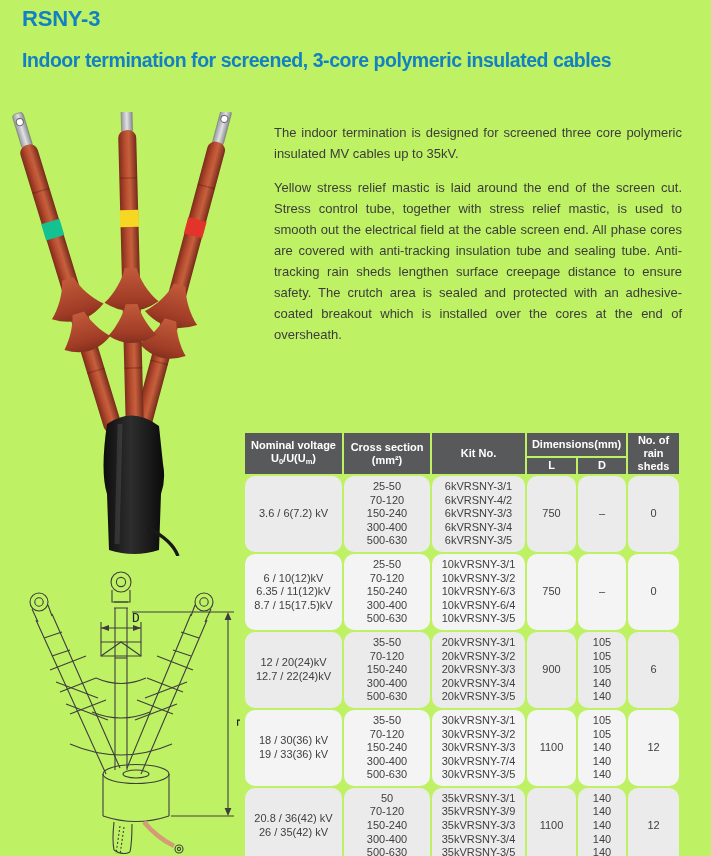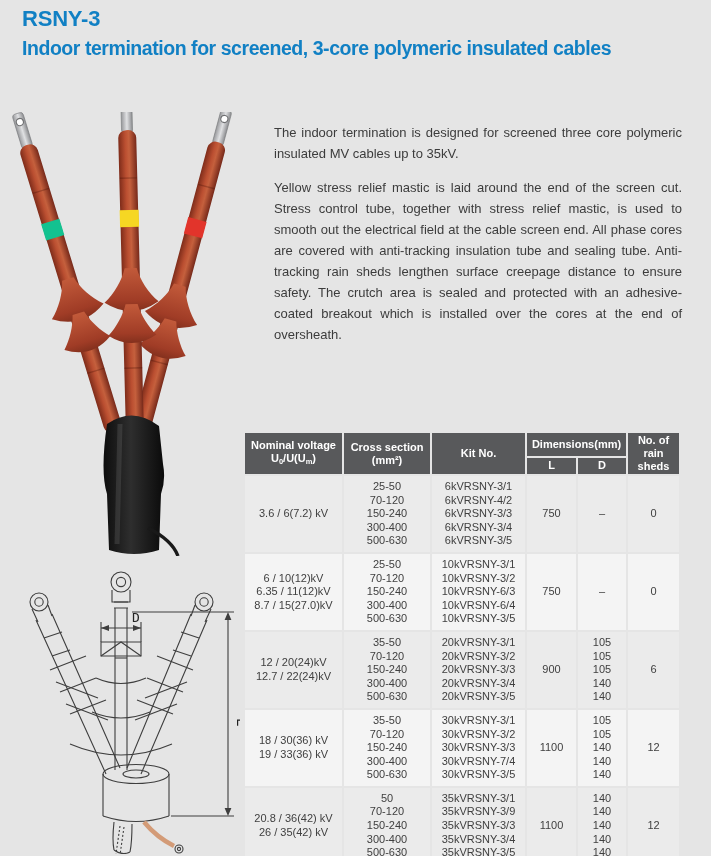--- a/index.html
+++ b/index.html
@@ -9,7 +9,7 @@
     font-family:"Liberation Sans","DejaVu Sans",sans-serif;
     color:#3a3a3a;
   }
-  .page { position:absolute; inset:0; background:#e5e5e5; }
+  .page { position:absolute; inset:0; background:#bef264; }
 
   
   .title-block { position:absolute; left:22px; top:6px; width:689px; }

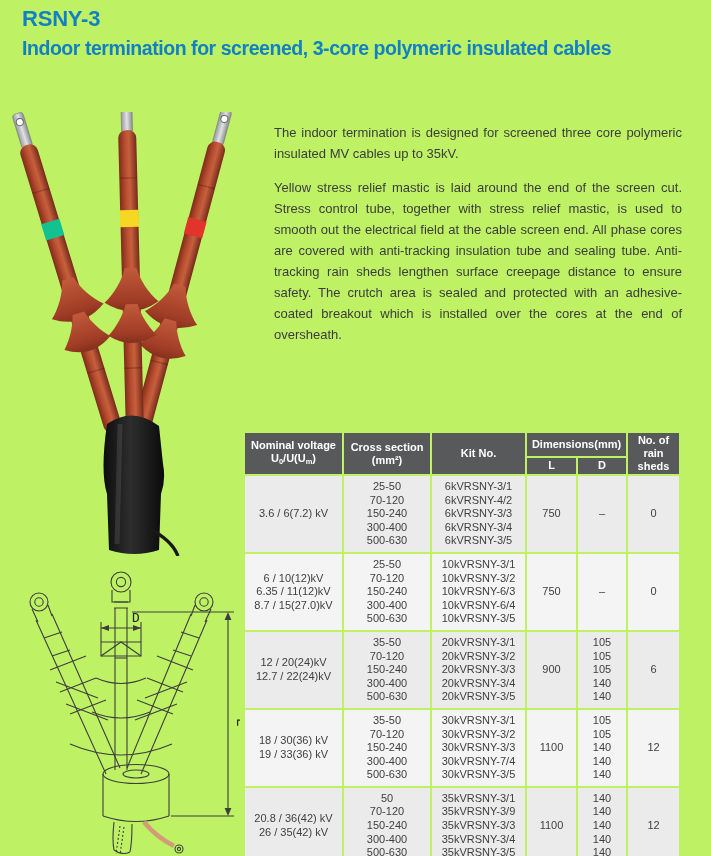--- a/index.html
+++ b/index.html
@@ -19,7 +19,7 @@
   }
   .subtitle {
     color:var(--accent,#1180C4); font-size:19.5px; font-weight:bold; line-height:24px;
-    letter-spacing:-0.45px; white-space:nowrap; margin-top:4px;
+    letter-spacing:-0.45px; white-space:nowrap; margin-top:16px;
   }
 
   

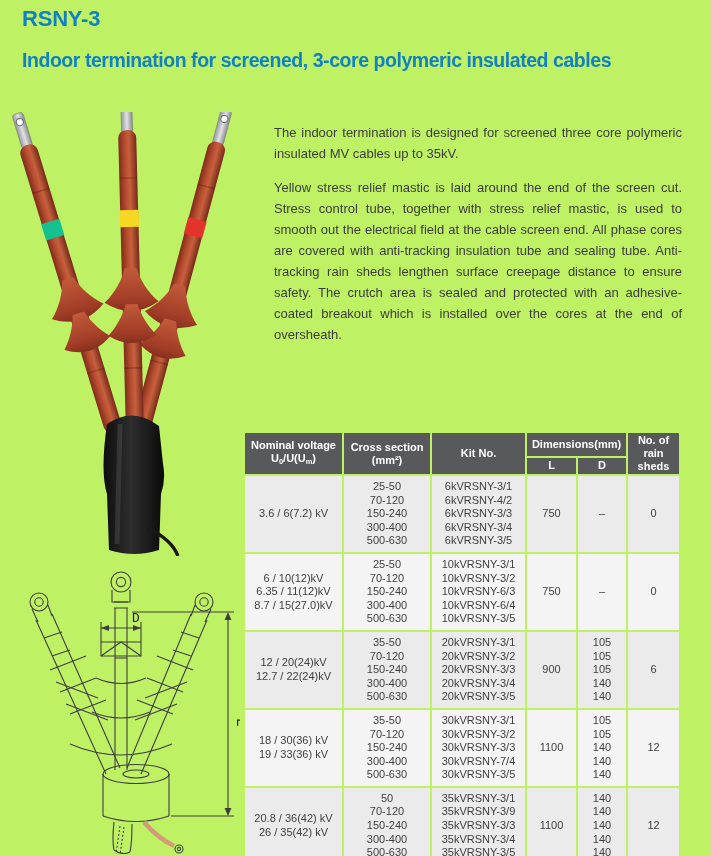--- a/index.html
+++ b/index.html
@@ -51,7 +51,7 @@
   table.spec thead tr.h2 th { height:16px; }
   table.spec tbody td {
     text-align:center; vertical-align:middle;
-    padding:4px 1px; line-height:13.6px; color:#404040;
+    padding:4px 1px; line-height:13.6px; color:#404040;border-radius:10px;
   }
   tr.row-a td { background:var(--row-a,#EBEBEB); }
   tr.row-b td { background:var(--row-b,#F4F4F4); }

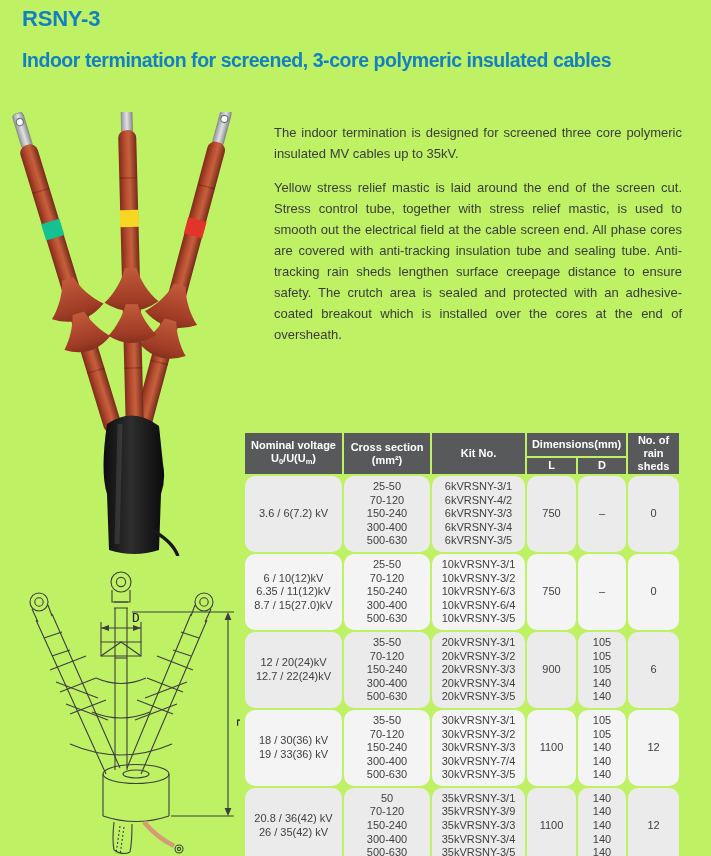--- a/index.html
+++ b/index.html
@@ -270,7 +270,7 @@
             <td>
               <div>6 / 10(12)kV</div>
               <div>6.35 / 11(12)kV</div>
-              <div>8.7 / 15(27.0)kV</div>
+              <div>8.7 / 15(17.5)kV</div>
             </td>
             <td>
               <div>25-50</div>

